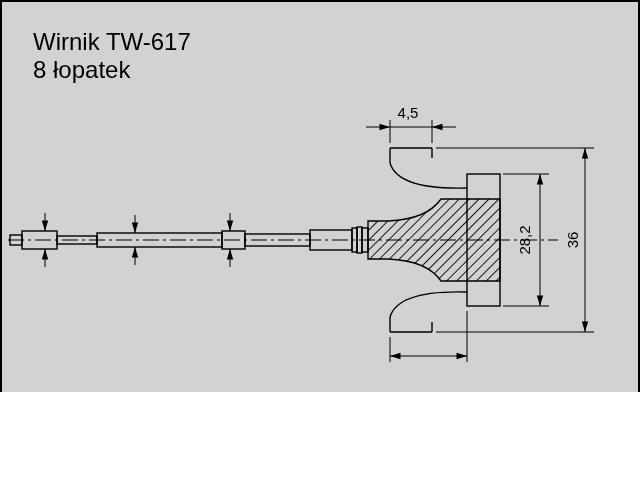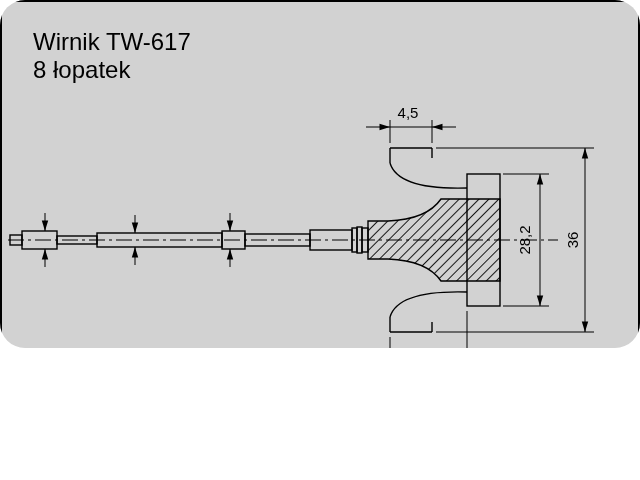--- a/index.html
+++ b/index.html
@@ -3,8 +3,8 @@
 <meta charset="utf-8">
 <style>
   html,body{margin:0;padding:0;}
-  .canvas{position:relative;width:640px;height:348px;overflow:hidden;
-          font-family:"Liberation Sans",sans-serif;border-radius:25px;}
+  .canvas{position:relative;width:640px;height:392px;overflow:hidden;
+          font-family:"Liberation Sans",sans-serif;}
   svg{display:block;}
   .title{font-family:"Liberation Sans",sans-serif;font-size:24px;fill:#000;stroke:none;}
   .ln{stroke:#000;stroke-width:1.4;fill:none;}

